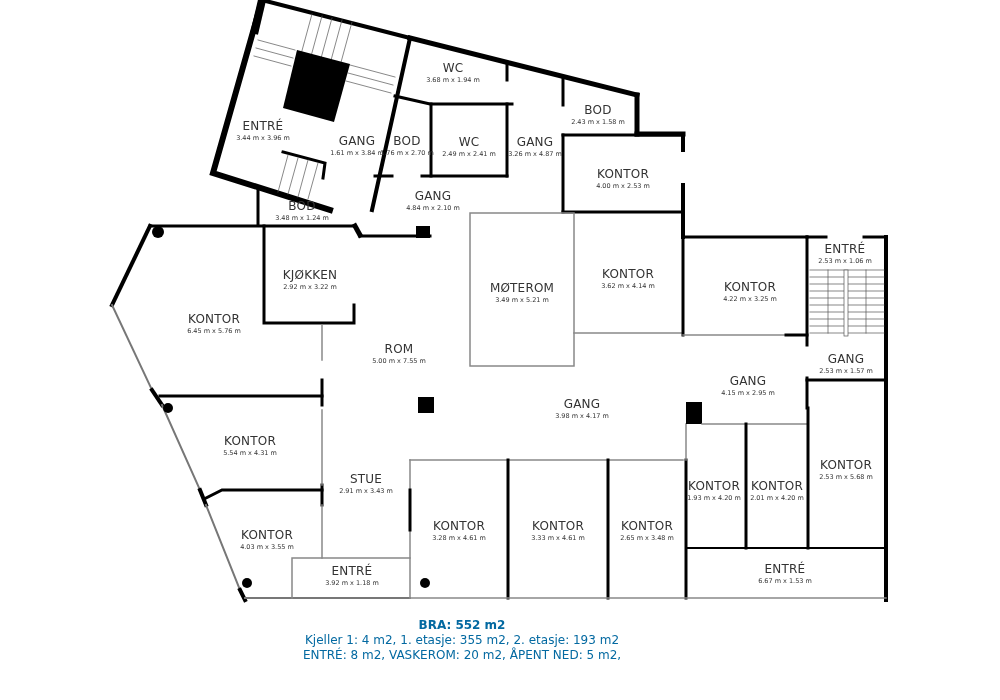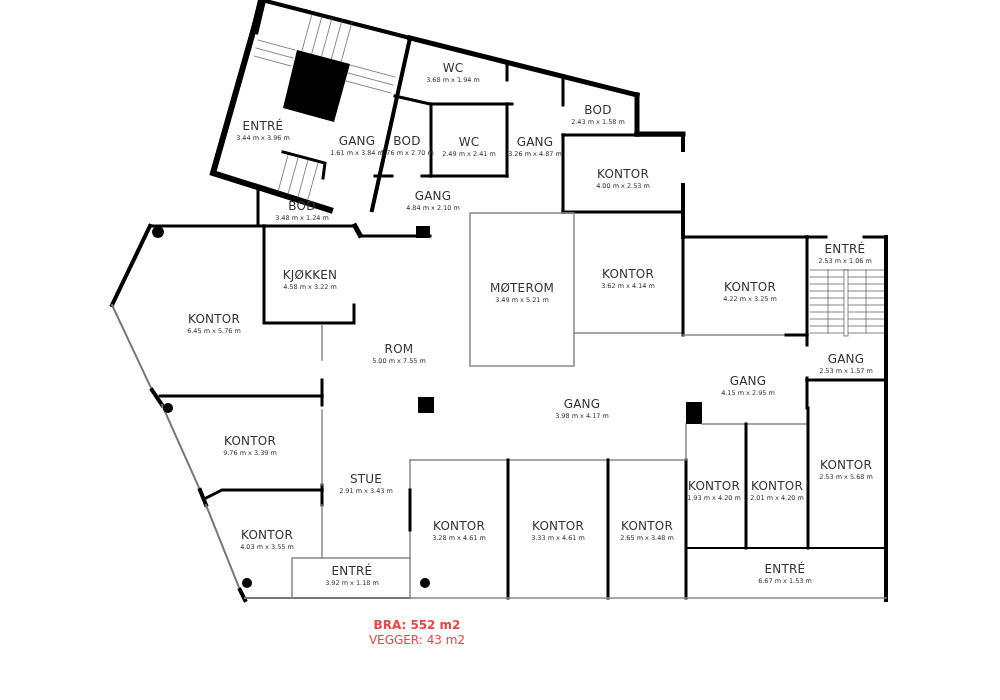--- a/index.html
+++ b/index.html
@@ -180,7 +180,7 @@
     </div>
     <div class="room" style="left: 310px; top: 280px;">
       <span class="name">KJØKKEN</span>
-      <span class="dim">4.58 m x 3.22 m</span>
+      <span class="dim">2.92 m x 3.22 m</span>
     </div>
     <div class="room" style="left: 214px; top: 324px;">
       <span class="name">KONTOR</span>

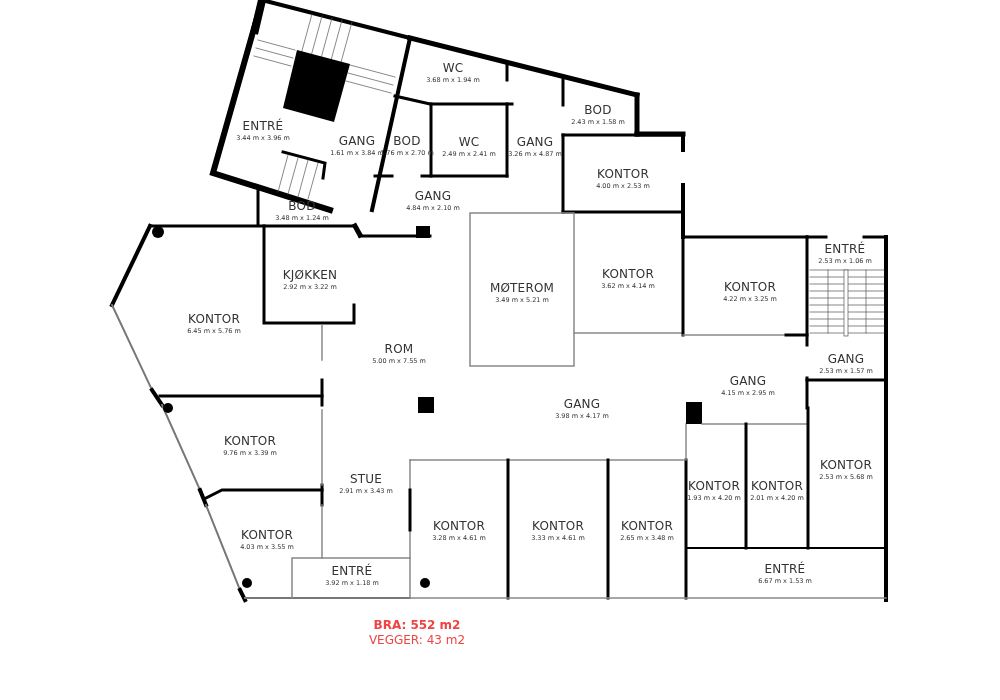--- a/index.html
+++ b/index.html
@@ -220,7 +220,7 @@
     </div>
     <div class="room" style="left: 250px; top: 446px;">
       <span class="name">KONTOR</span>
-      <span class="dim">9.76 m x 3.39 m</span>
+      <span class="dim">5.54 m x 4.31 m</span>
     </div>
     <div class="room" style="left: 267px; top: 540px;">
       <span class="name">KONTOR</span>

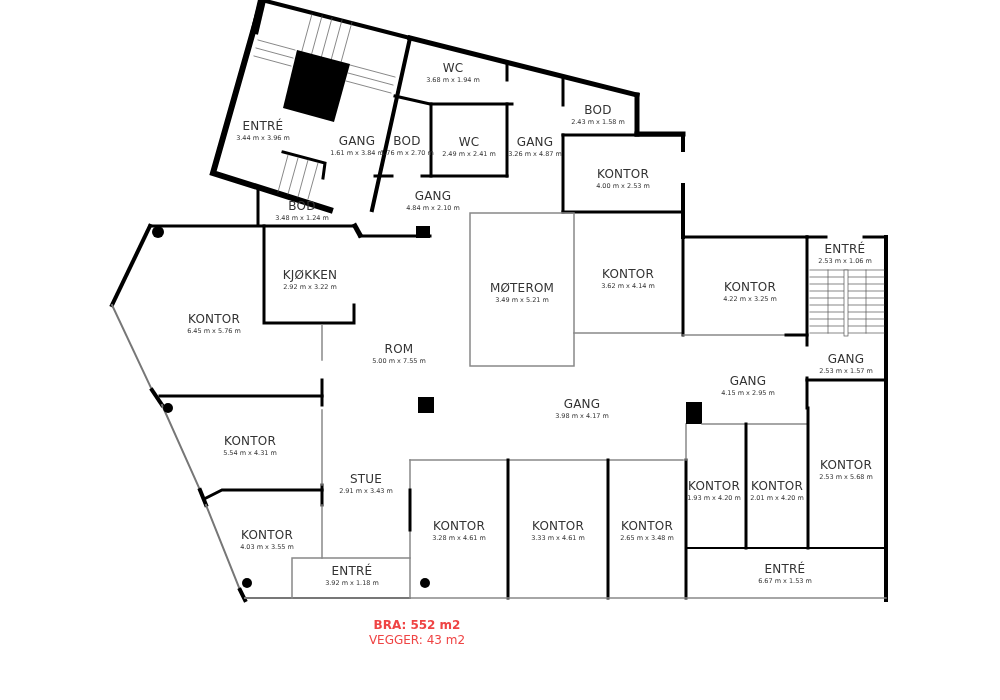--- a/index.html
+++ b/index.html
@@ -8,7 +8,7 @@
   .room{position:absolute;text-align:center;transform:translate(-50%,-50%);white-space:nowrap;line-height:1.25;}
   .room .name{font-size:12px;letter-spacing:0.2px;color:#333;display:block;}
   .room .dim{font-size:6.5px;color:#333;display:block;}
-  #summary{position:absolute;left:0;top:618px;width:834px;text-align:center;font-family:"DejaVu Sans","Liberation Sans",sans-serif;color:#ef4444;}
+  #summary{position:absolute;left:0;top:618px;width:834px;text-align:center;font-family:"DejaVu Sans","Liberation Sans",sans-serif;color:#0369a1;padding-left:45px;}
   #summary .title{font-size:12px;font-weight:bold;line-height:15px;}
   #summary .line{font-size:12px;line-height:15px;}
 </style>

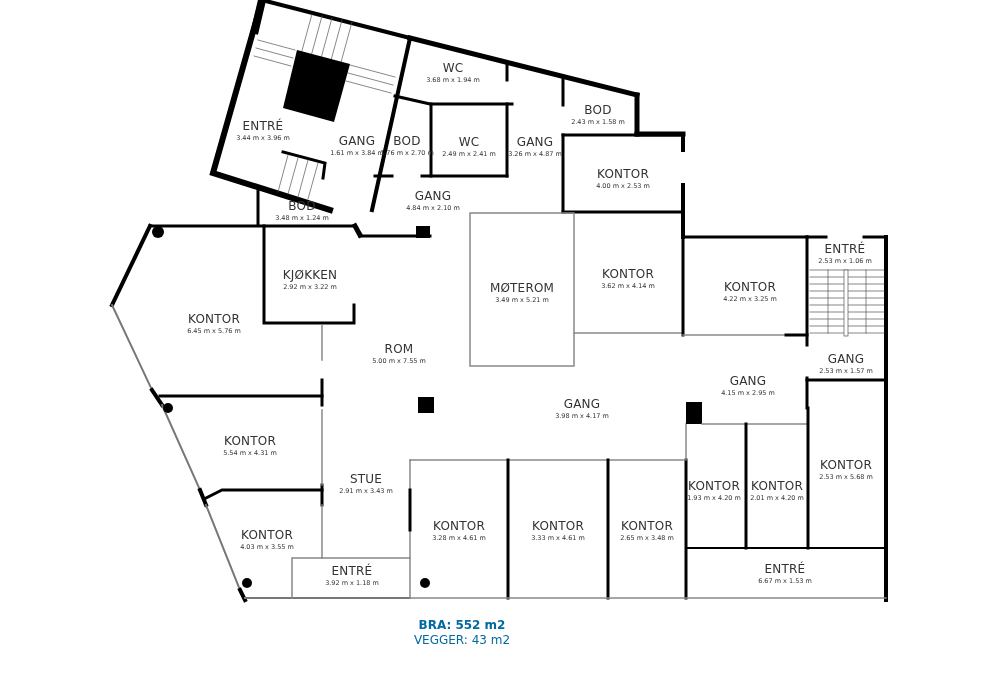--- a/index.html
+++ b/index.html
@@ -266,6 +266,7 @@
 
 <div id="summary">
   <div class="title">BRA: 552 m2</div>
+  <div class="line">Kjeller 1: 4 m2, 1. etasje: 355 m2, 2. etasje: 193 m2</div>
   <div class="line">VEGGER: 43 m2</div>
 </div>
 

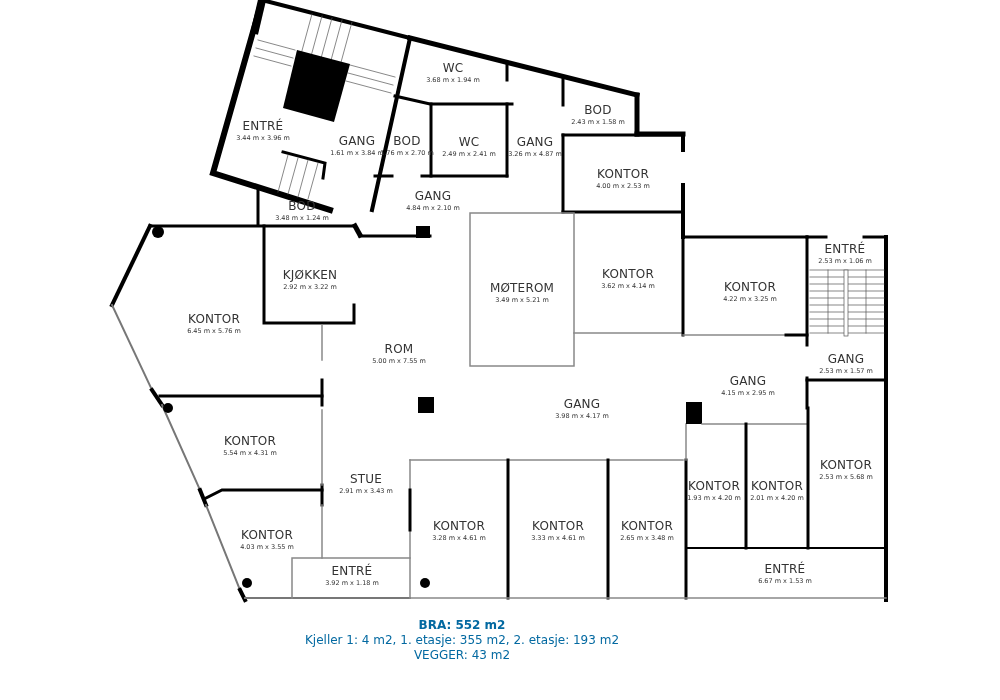--- a/index.html
+++ b/index.html
@@ -267,6 +267,7 @@
 <div id="summary">
   <div class="title">BRA: 552 m2</div>
   <div class="line">Kjeller 1: 4 m2, 1. etasje: 355 m2, 2. etasje: 193 m2</div>
+  <div class="line">ENTRÉ: 8 m2, VASKEROM: 20 m2, ÅPENT NED: 5 m2,</div>
   <div class="line">VEGGER: 43 m2</div>
 </div>
 

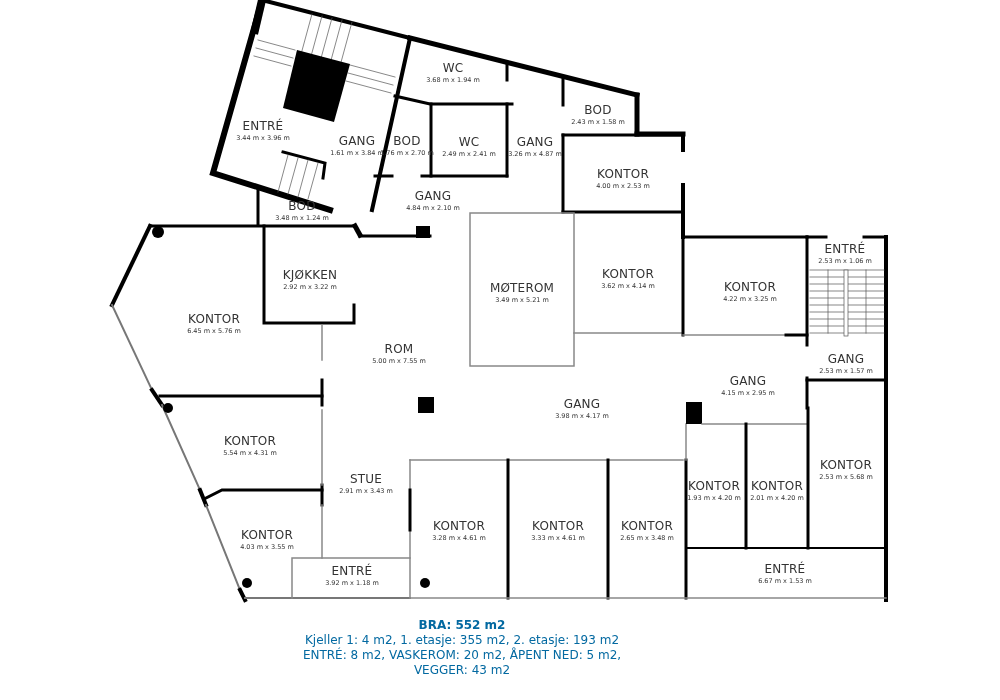--- a/index.html
+++ b/index.html
@@ -268,7 +268,6 @@
   <div class="title">BRA: 552 m2</div>
   <div class="line">Kjeller 1: 4 m2, 1. etasje: 355 m2, 2. etasje: 193 m2</div>
   <div class="line">ENTRÉ: 8 m2, VASKEROM: 20 m2, ÅPENT NED: 5 m2,</div>
-  <div class="line">VEGGER: 43 m2</div>
 </div>
 
 </body></html>

